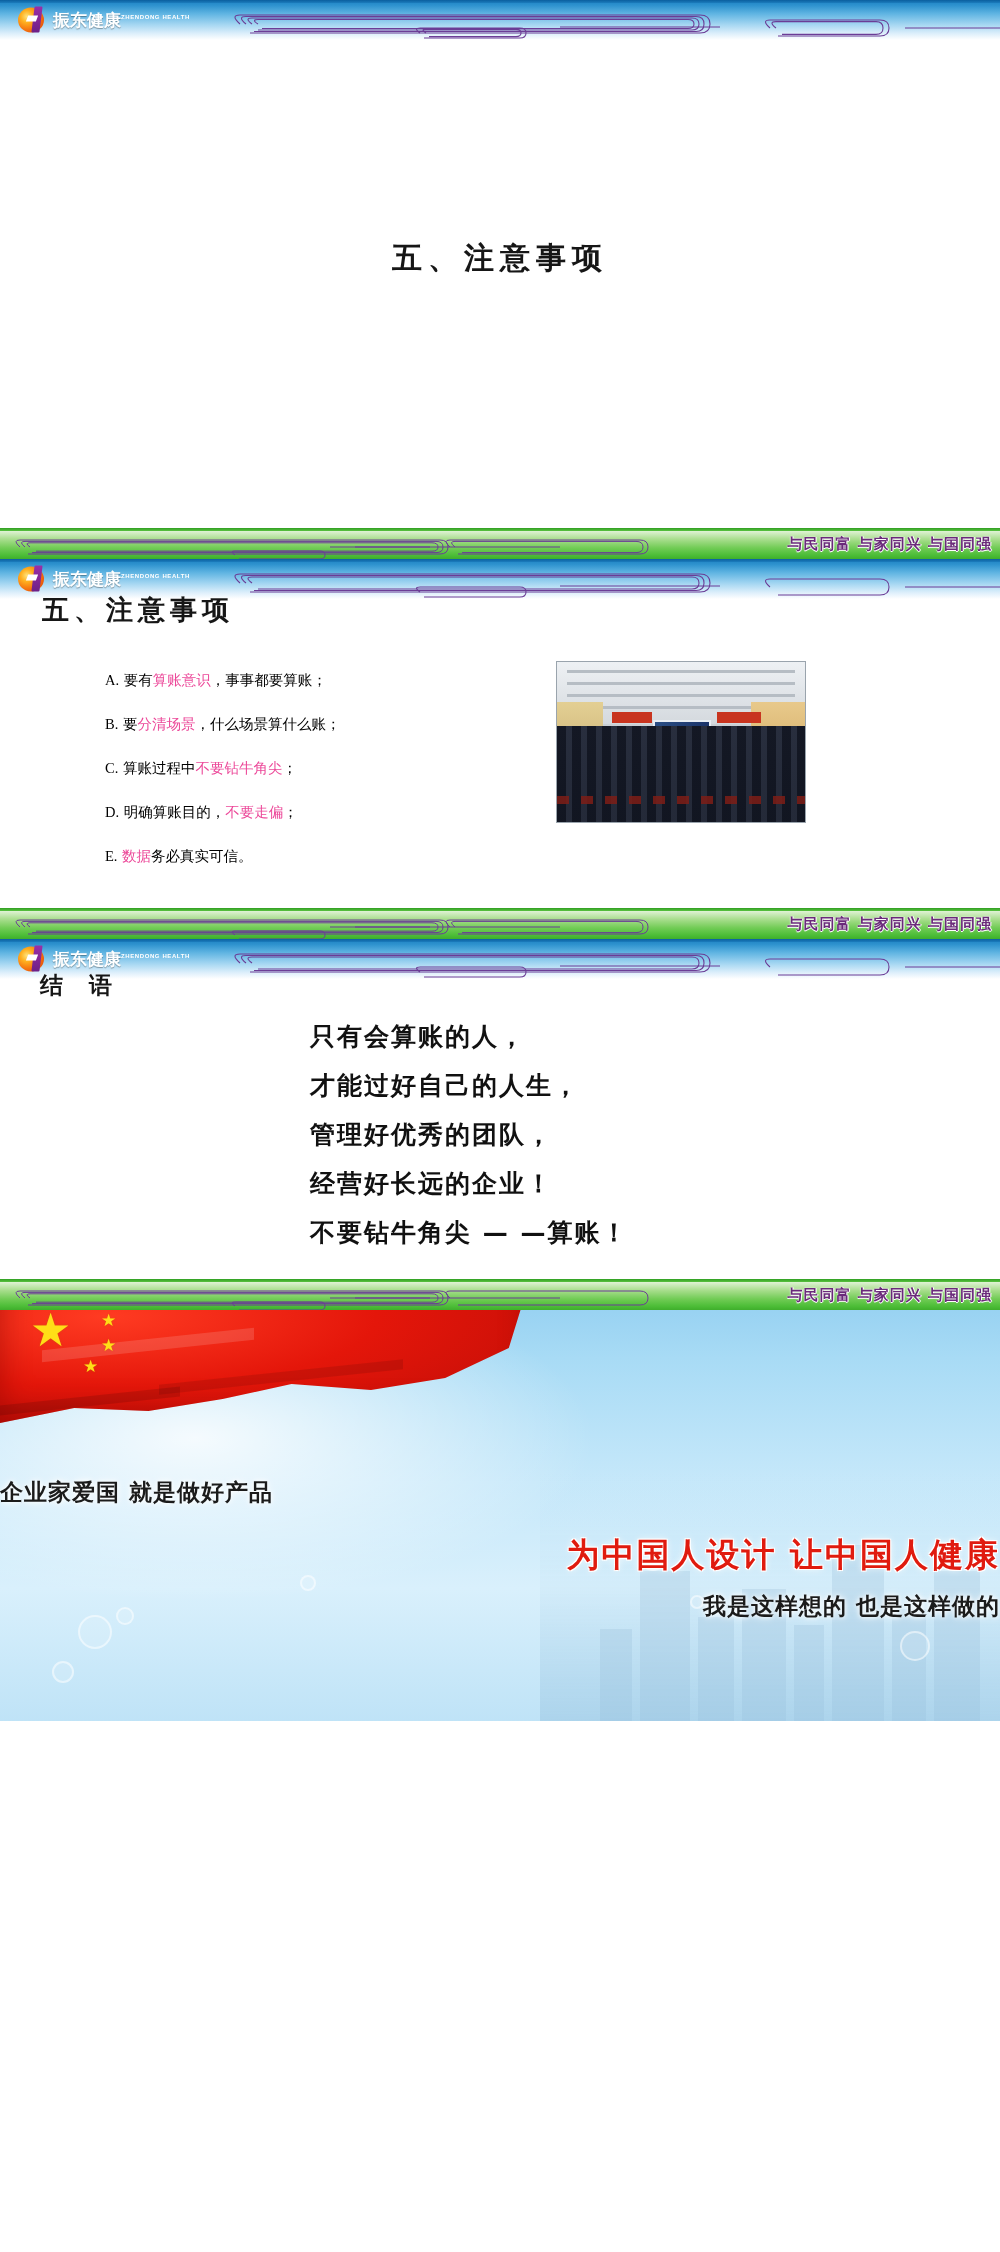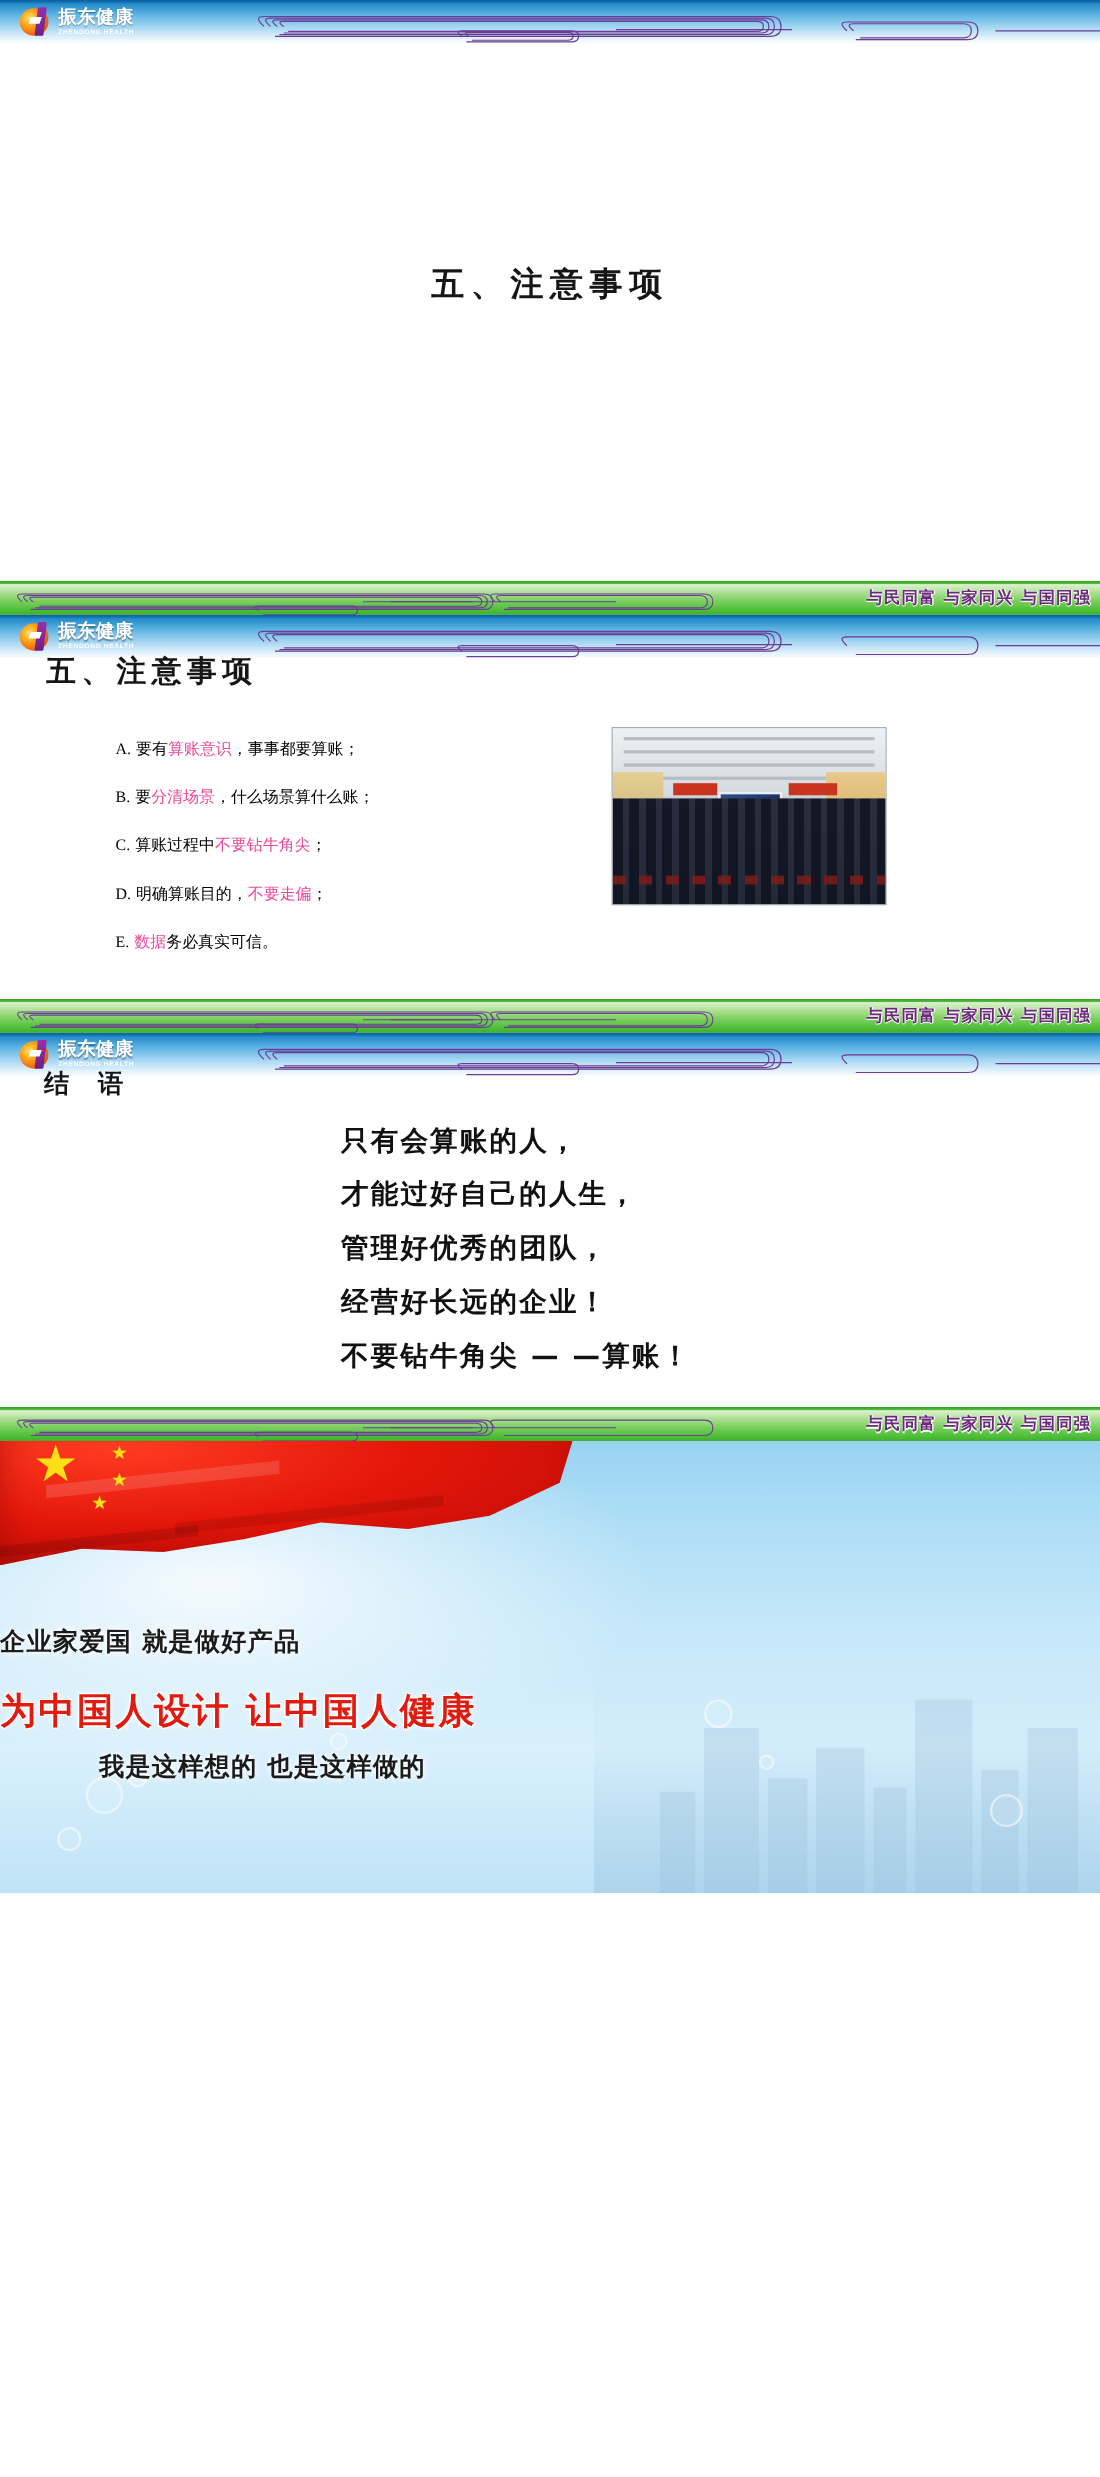--- a/index.html
+++ b/index.html
@@ -71,7 +71,7 @@
     position:absolute; left:9px; top:9px; width:10px; height:6px;
     background:#ffffff; transform:skewX(-20deg);
   }
-  .logo-text { display:flex; flex-direction:column; line-height:1; }
+  .logo-text { display:flex; flex-direction:row; line-height:1; }
   .logo-cn {
     font-family:"DejaVu Sans", sans-serif;
     font-size:17px; font-weight:bold; color:#ffffff; letter-spacing:0px;

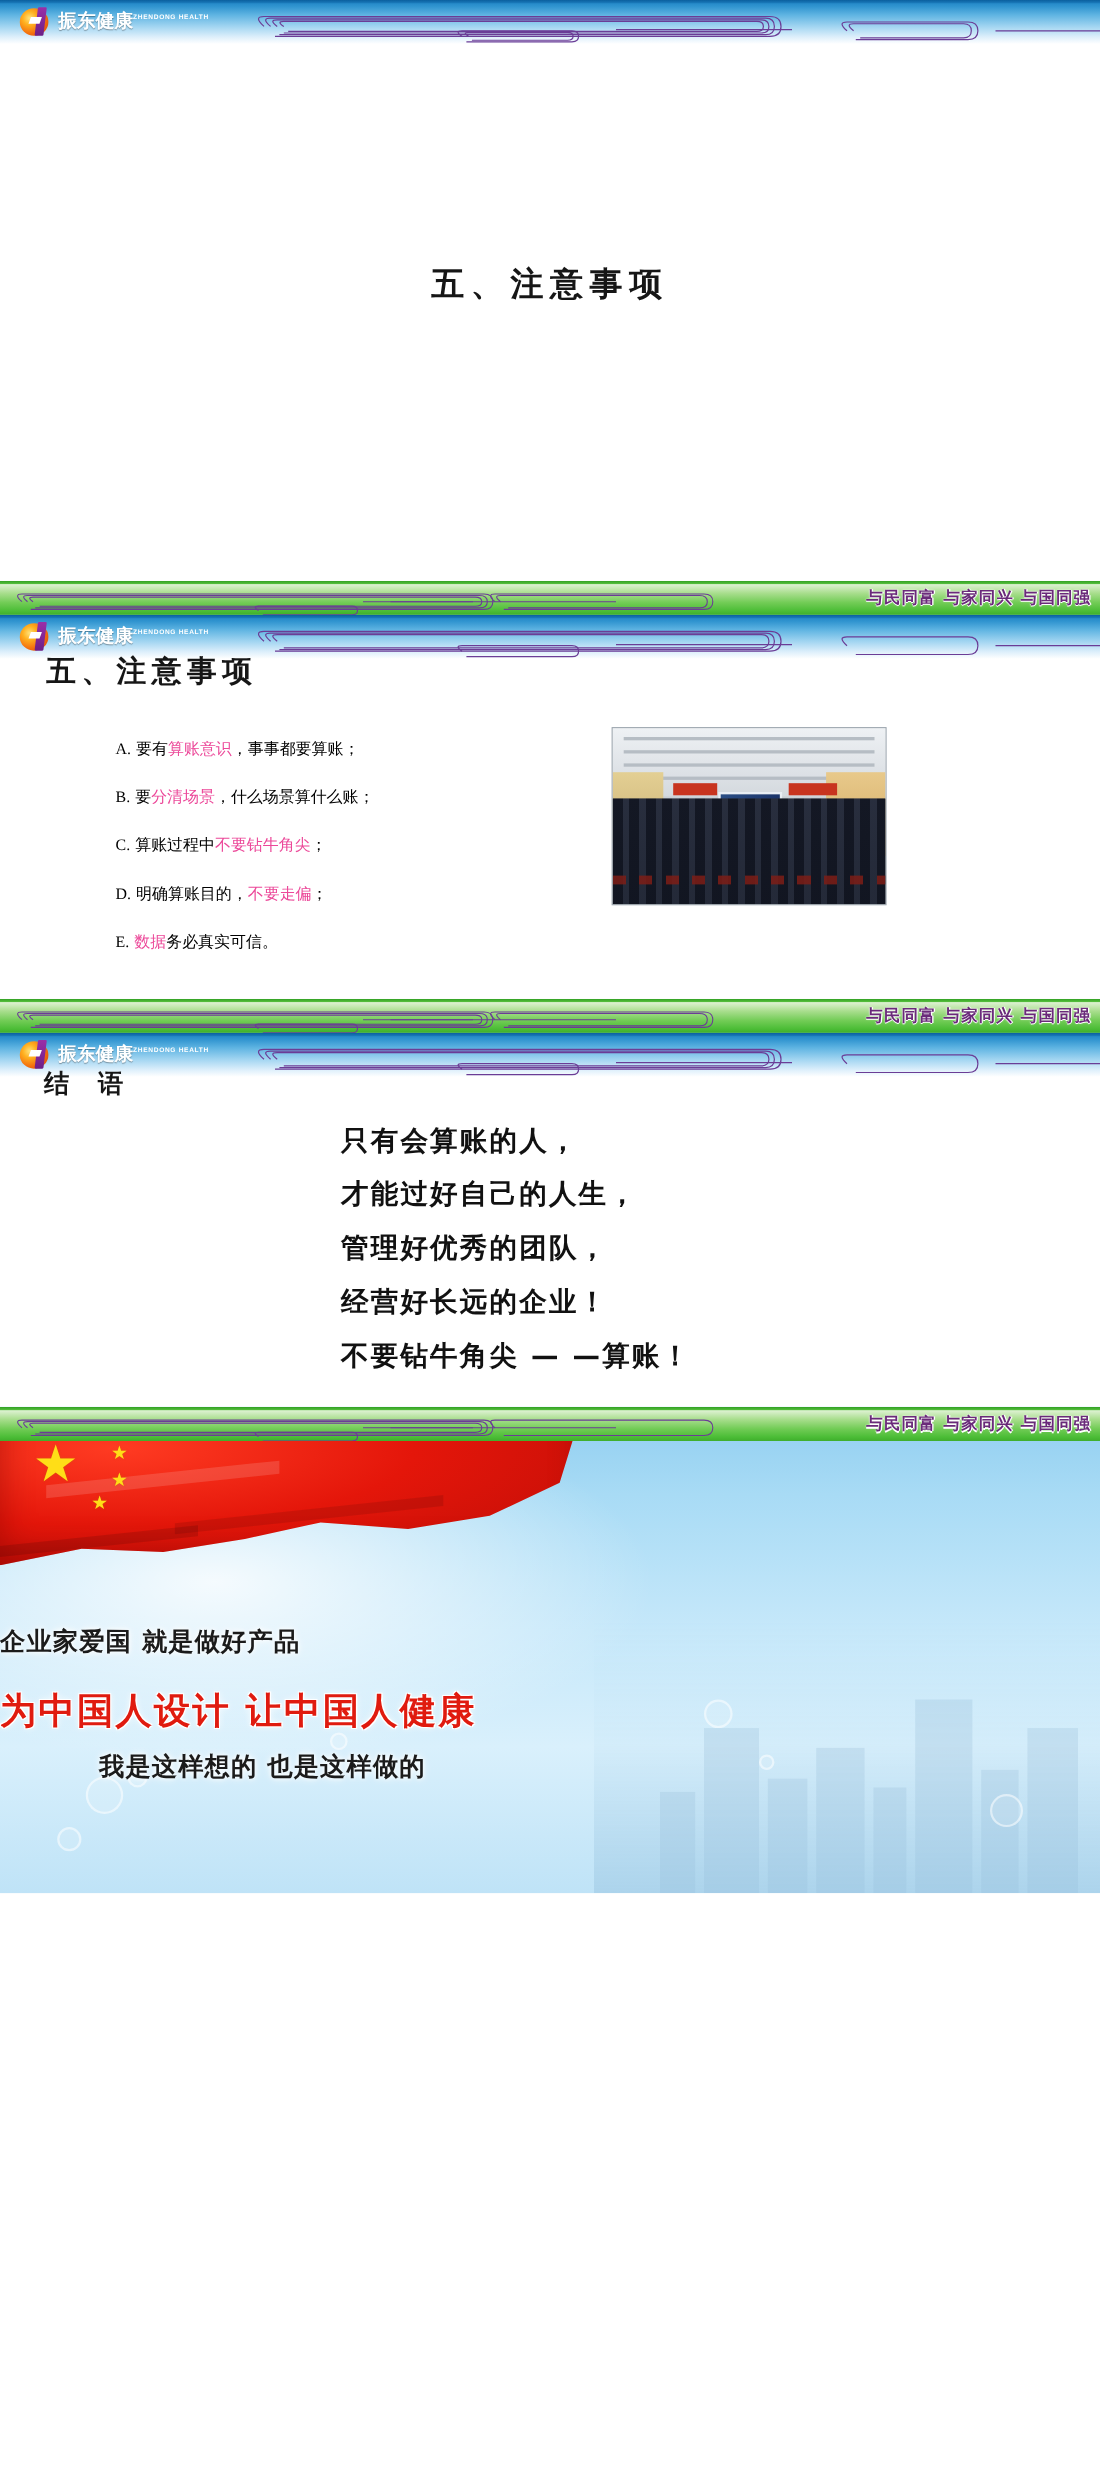--- a/index.html
+++ b/index.html
@@ -211,7 +211,7 @@
     text-shadow:0 0 4px #ffffff, 0 0 8px #ffffff;
   }
   .close-line-2{
-    position:absolute; left:0; right:0; top:254px; text-align:left;
+    position:absolute; left:0; right:0; top:254px; text-align:right;
     font-family:"DejaVu Sans", sans-serif;
     font-size:33px; font-weight:bold; color:#e01b0f; letter-spacing:2px;
     text-shadow: -1px -1px 0 #fff, 1px -1px 0 #fff, -1px 1px 0 #fff, 1px 1px 0 #fff, 0 0 7px #fff;

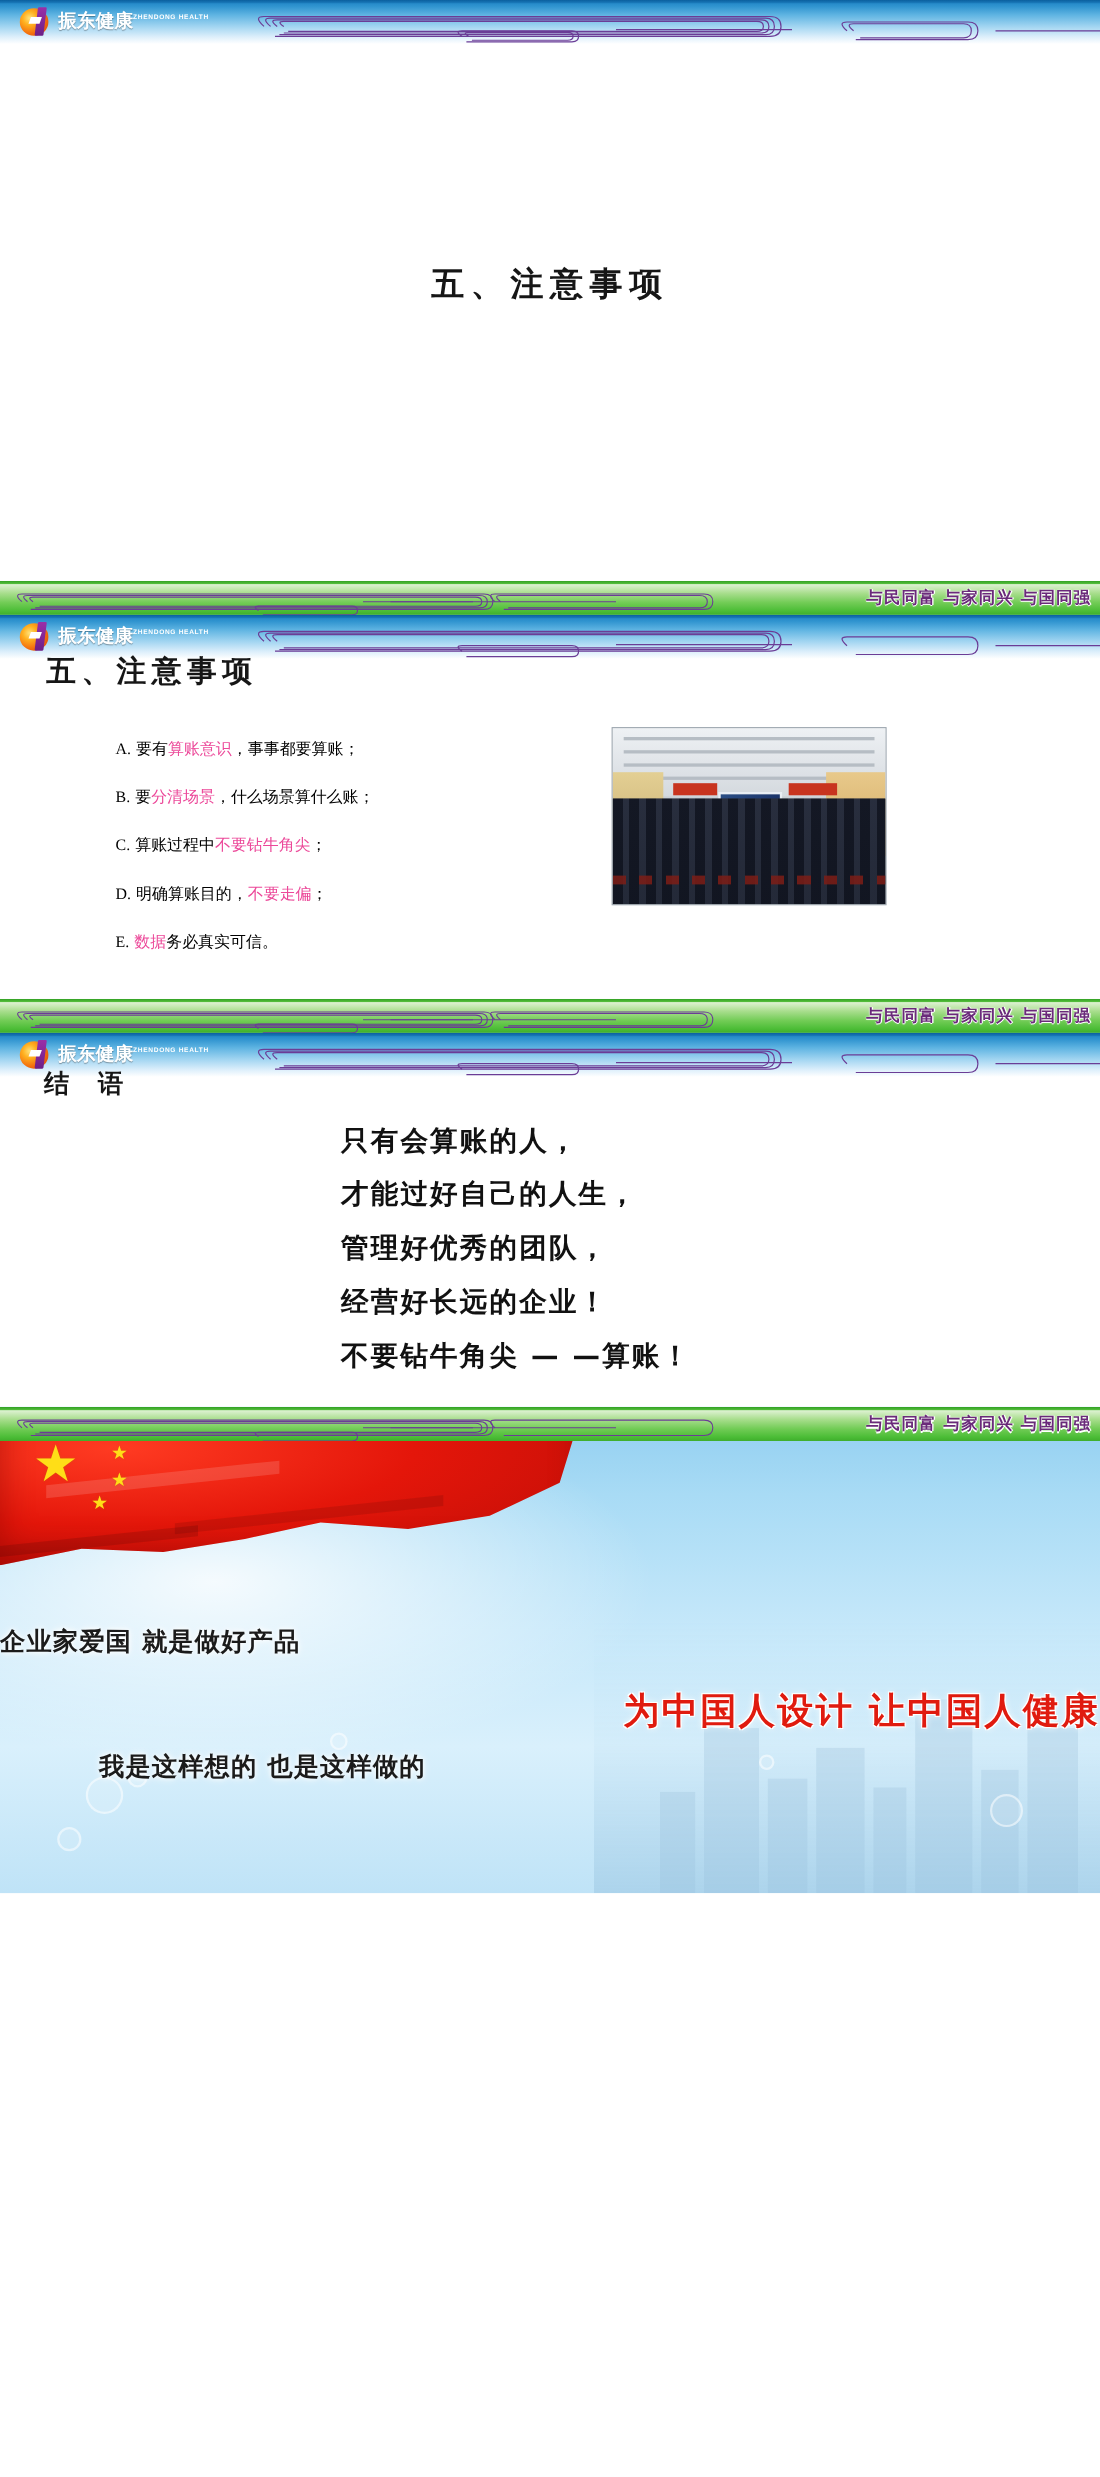--- a/index.html
+++ b/index.html
@@ -217,7 +217,7 @@
     text-shadow: -1px -1px 0 #fff, 1px -1px 0 #fff, -1px 1px 0 #fff, 1px 1px 0 #fff, 0 0 7px #fff;
   }
   .close-line-3{
-    position:absolute; left:0; right:0; top:312px; text-align:left;
+    position:absolute; left:0; right:0; top:312px; text-align:right;
     font-family:"DejaVu Sans", sans-serif;
     font-size:23px; font-weight:bold; color:#1b1b1b; letter-spacing:1px;
     text-shadow:0 0 4px #ffffff, 0 0 8px #ffffff;

